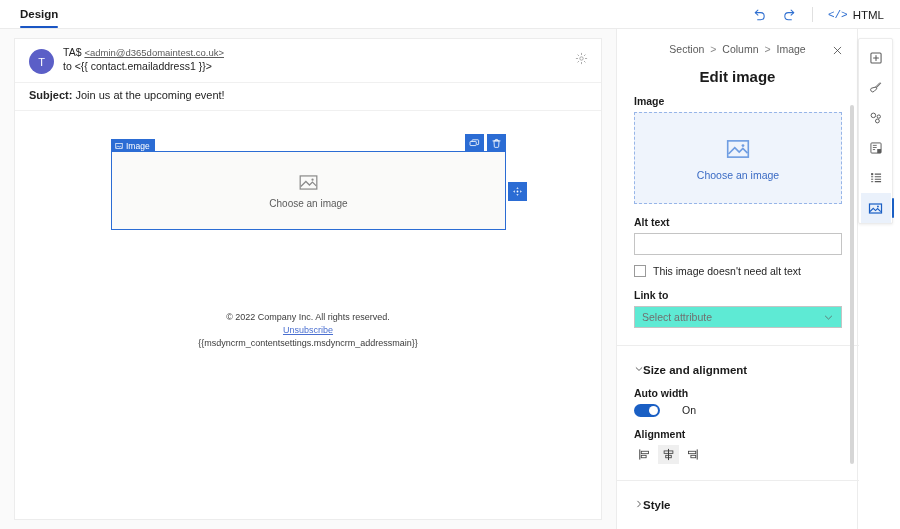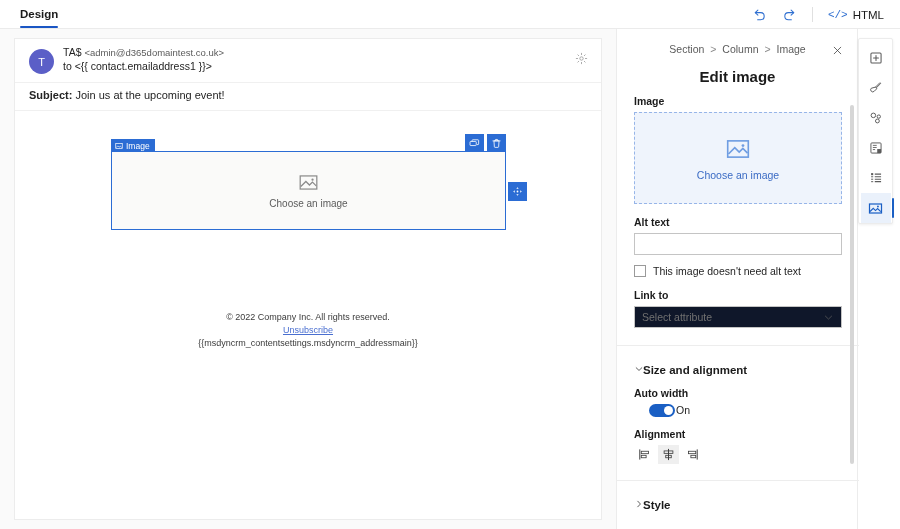--- a/index.html
+++ b/index.html
@@ -62,7 +62,7 @@
     font-size: 11px; display: flex; align-items: center; justify-content: center;
   }
   .from-line { position: absolute; left: 48px; top: 7px; font-size: 10.5px; color: #242424; }
-  .from-line .eml { color: #5b5b5b; font-size: 9.5px; }
+  .from-line .eml { color: #5b5b5b; font-size: 9.5px; text-decoration: underline; }
   .to-line { position: absolute; left: 48px; top: 21px; font-size: 10.5px; color: #242424; }
   .gear { position: absolute; right: 13px; top: 12px; cursor: pointer; }
 

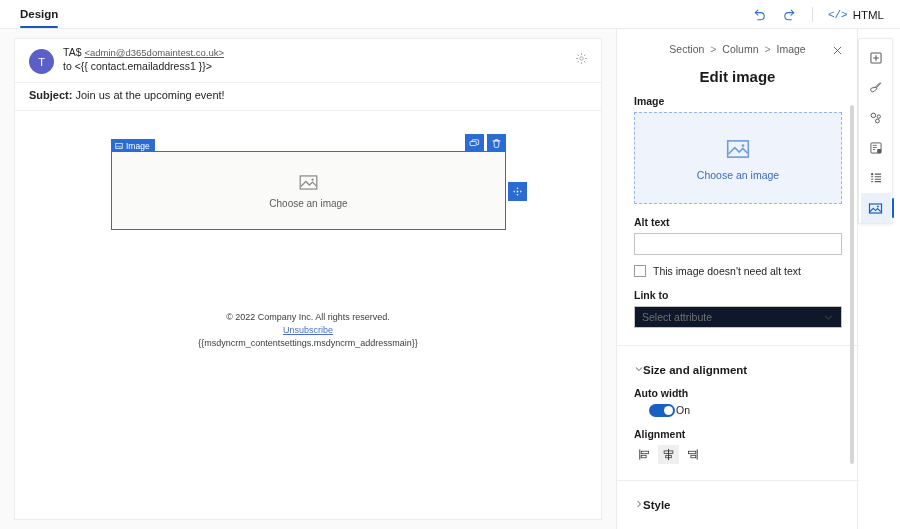--- a/index.html
+++ b/index.html
@@ -145,7 +145,7 @@
   .chk-lab { font-size: 10.5px; color: #242424; }
 
   .selectbox {
-    width: 100%; height: 22px; border: 1px solid #c4c4c4; background: #0f172a;
+    width: 100%; height: 22px; border: 1px solid #c4c4c4; background: #5eead4;
     display: flex; align-items: center; justify-content: space-between;
     padding: 0 7px; cursor: pointer;
   }

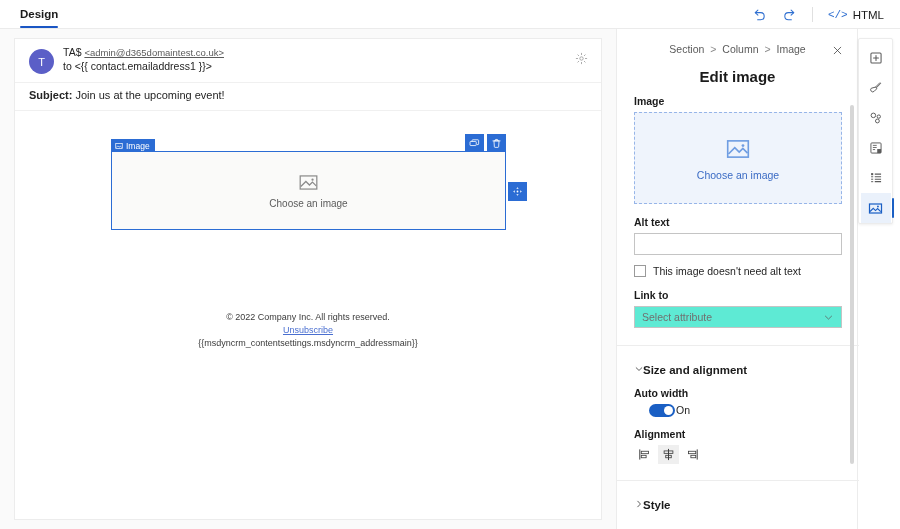--- a/index.html
+++ b/index.html
@@ -160,7 +160,7 @@
   .acc-head .t { font-size: 11.5px; font-weight: bold; color: #1b1b1b; }
   .acc-head .chev { color: #3b3b3b; font-size: 10px; width: 9px; text-align: center; }
 
-  .toggle-row { display: flex; align-items: flex-start; gap: 1px; margin-left: 15px; }
+  .toggle-row { display: flex; align-items: flex-start; gap: 22px; }
   .toggle {
     width: 26px; height: 13px; border-radius: 7px; background: #1a5fc4;
     position: relative; cursor: pointer;

